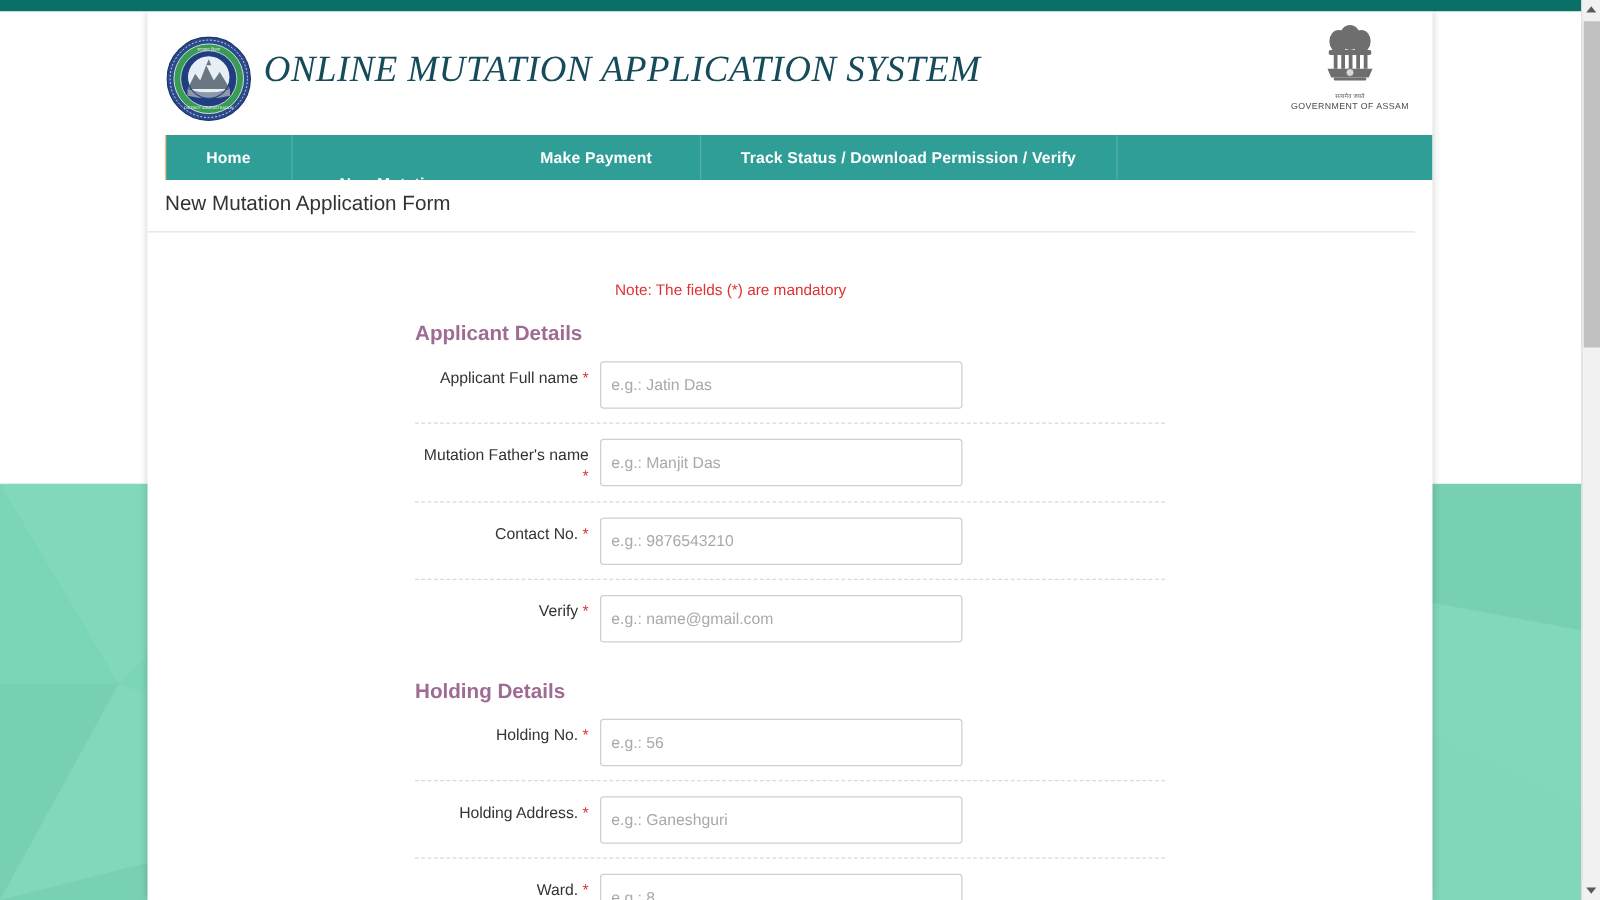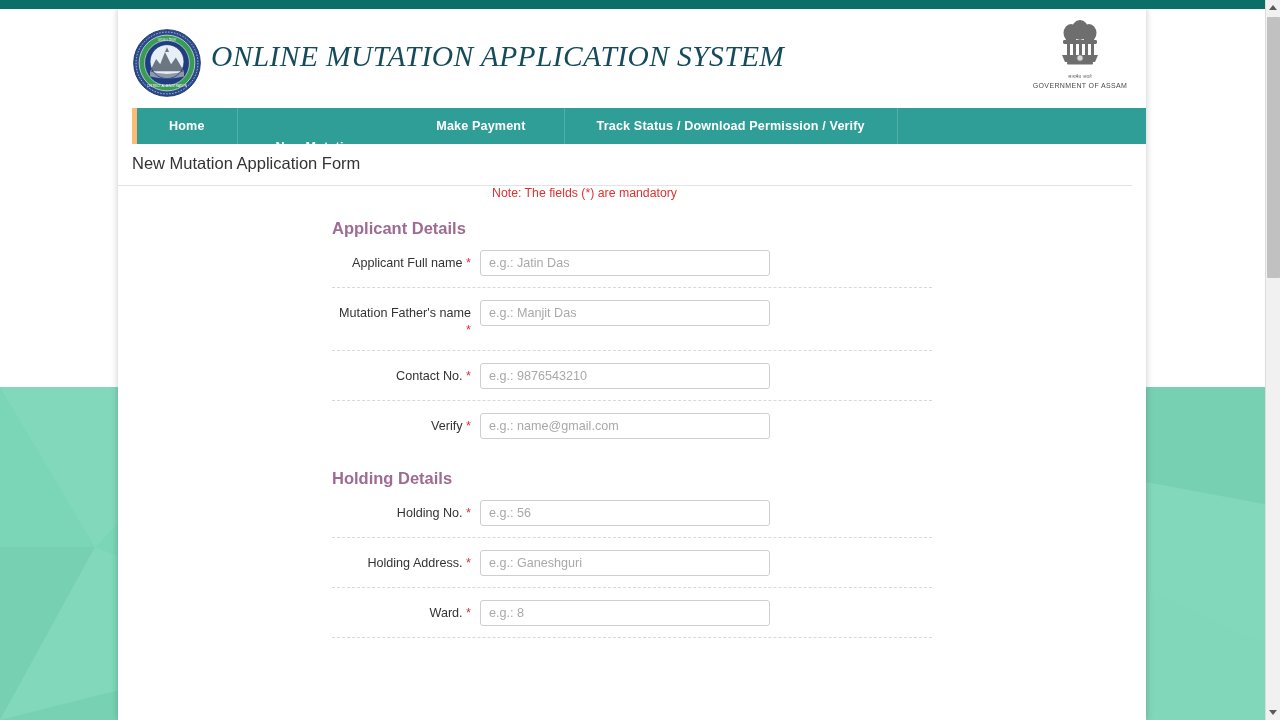--- a/index.html
+++ b/index.html
@@ -112,7 +112,7 @@
     white-space: nowrap;
     font-family: "Liberation Sans", sans-serif;
   }
-  #main-nav .nav-item:first-child { border-left: 5px solid #fdba74; }
+  #main-nav .nav-item:first-child { border-left: 1px solid #fdba74; }
   #main-nav .nav-item.nav-home { padding: 0 32px; }
   #main-nav .nav-item.nav-new  { padding: 0 38px; margin-top: 39px; }
   #main-nav .nav-item.nav-pay  { padding: 0 38px; }

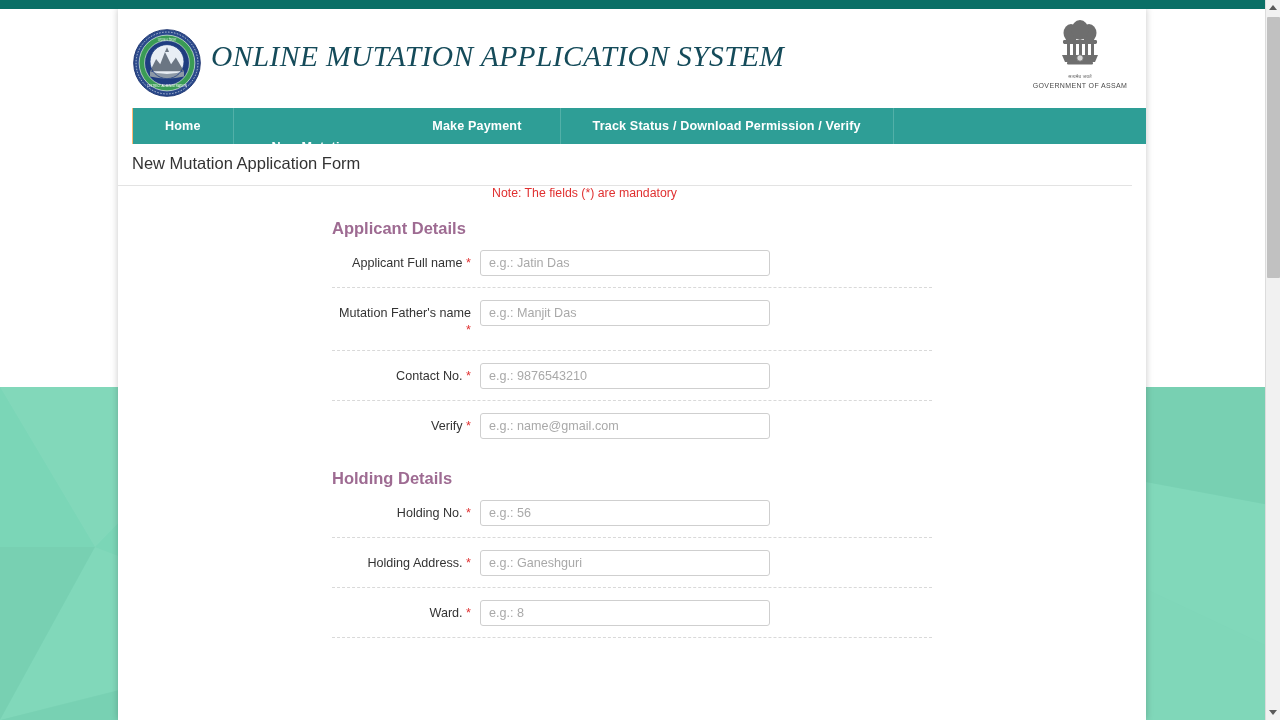--- a/index.html
+++ b/index.html
@@ -135,6 +135,7 @@
     font-family: "Liberation Sans", sans-serif;
   }
   #mandatory-note {
+    margin-top: 39px;
     text-align: left;
     padding-left: 374px;
     color: #e03131;

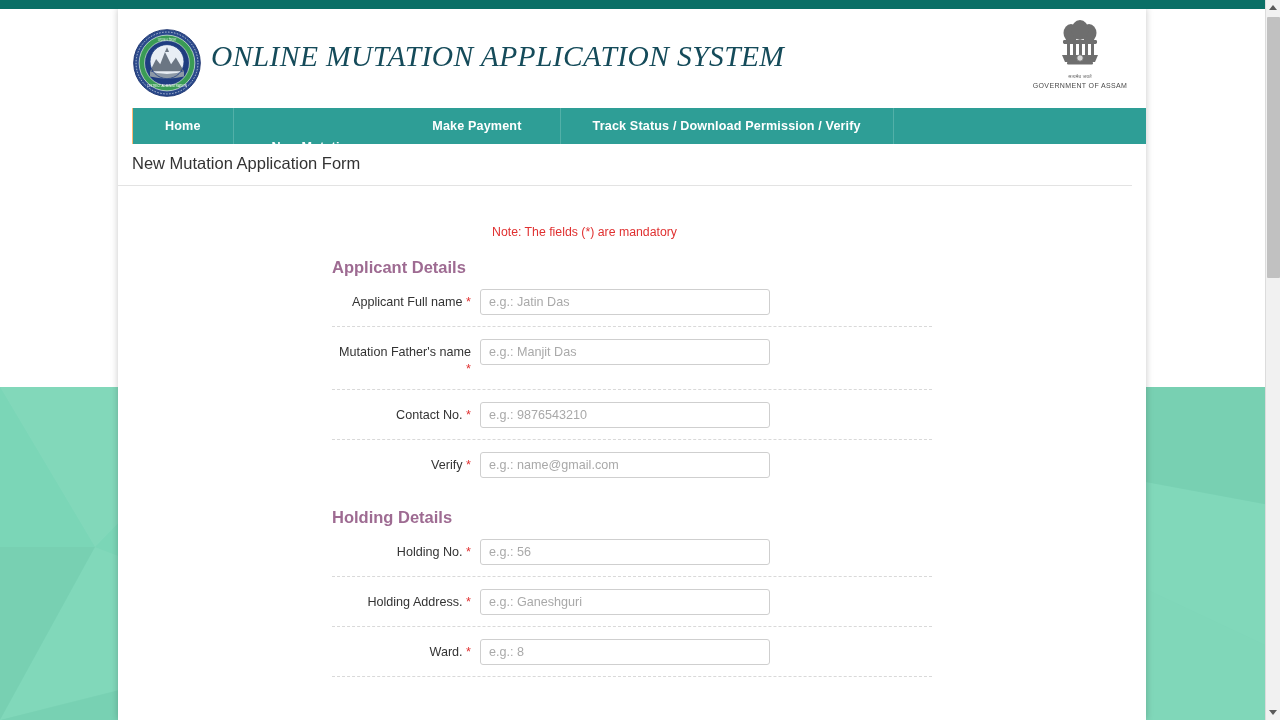--- a/index.html
+++ b/index.html
@@ -174,7 +174,7 @@
   .form-row .fieldwrap { flex: 1; }
   .form-row input[type="text"] {
     width: 290px;
-    height: 26px;
+    height: 38px;
     padding: 3px 8px;
     border: 1px solid #cfcfcf;
     border-radius: 3px;

